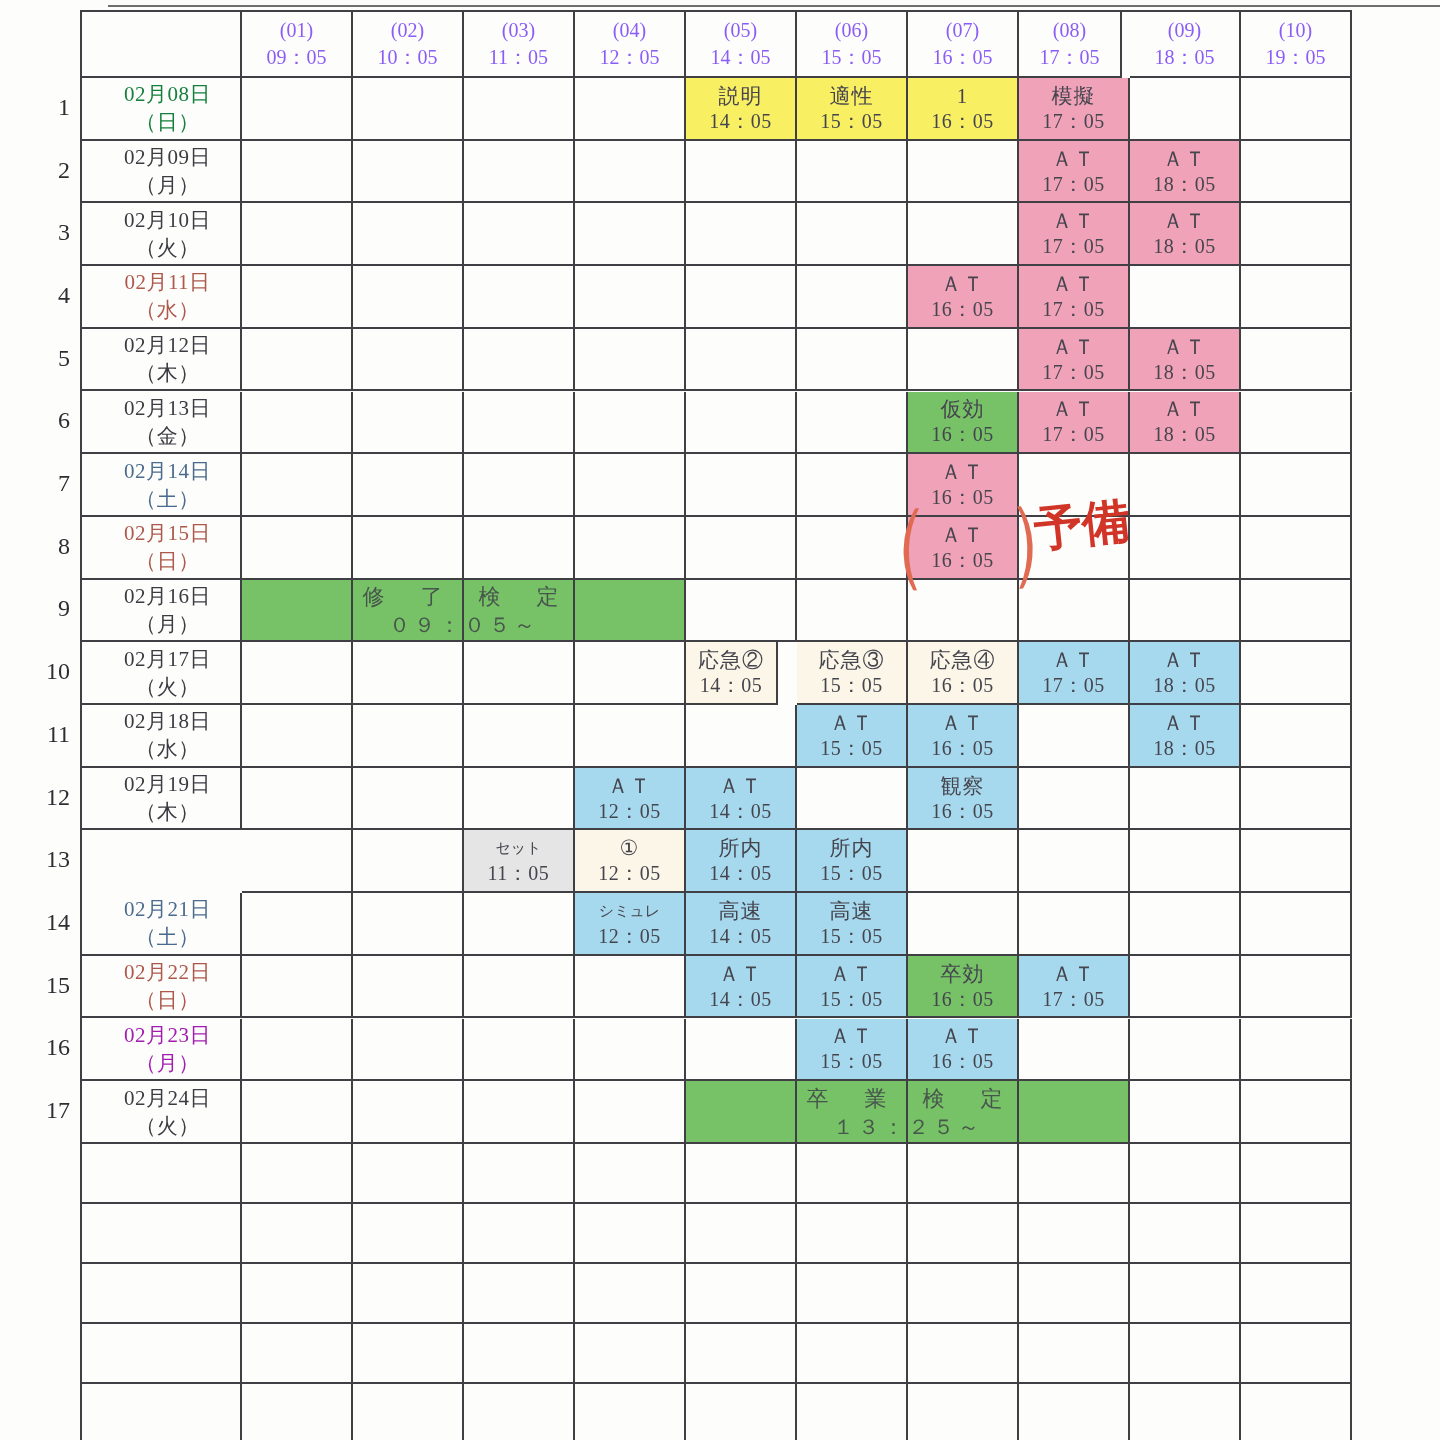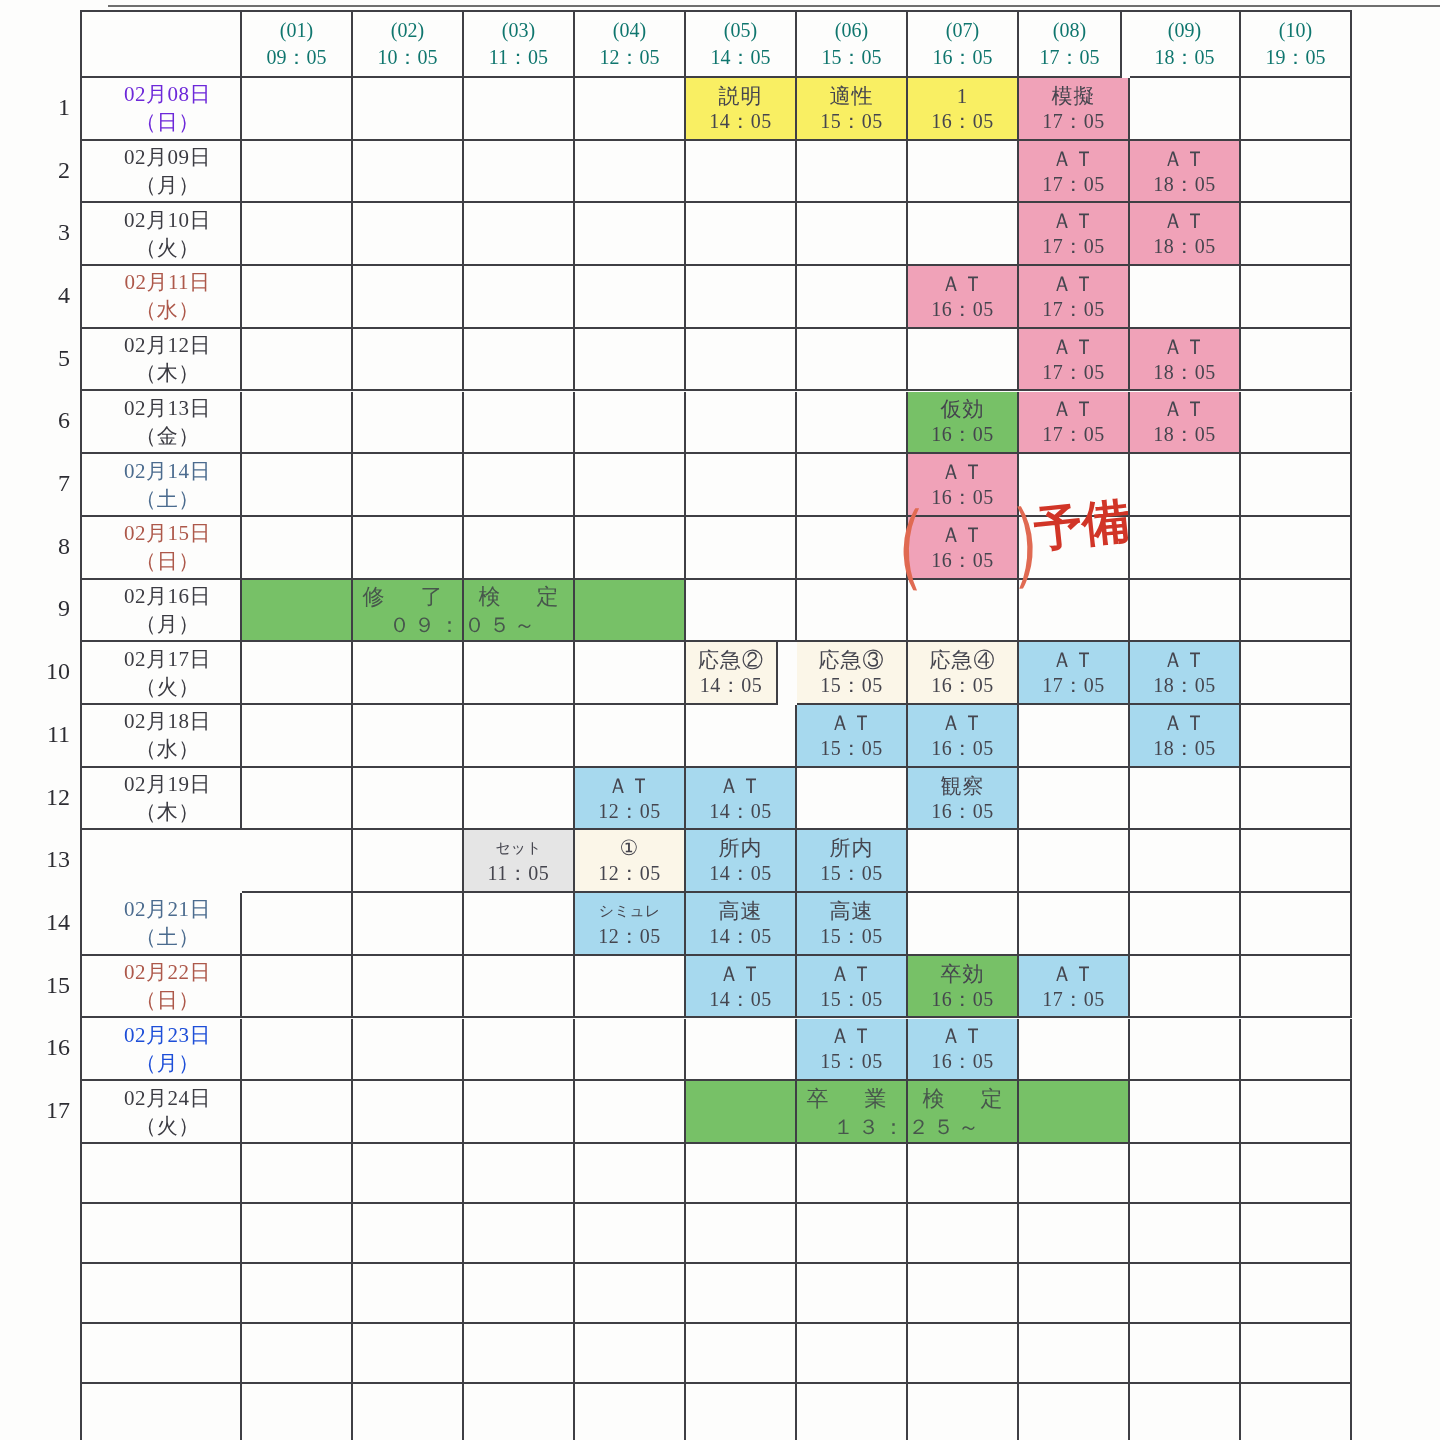--- a/index.html
+++ b/index.html
@@ -27,7 +27,7 @@
   .cell .lbl { font-size:21px; line-height:26px; letter-spacing:1px; }
   .cell .lbl.small { font-size:15px; letter-spacing:0; }
   .cell .tm  { font-size:20px; line-height:25px; letter-spacing:0.5px; }
-  .hdr .lbl, .hdr .tm { font-size:20px; line-height:27px; color:#0f766e; letter-spacing:0; }
+  .hdr .lbl, .hdr .tm { font-size:20px; line-height:27px; color:#8b5cf6; letter-spacing:0; }
   .datecell {
     align-items:flex-start; padding-left:13px;
     font-size:21px; letter-spacing:0.5px;

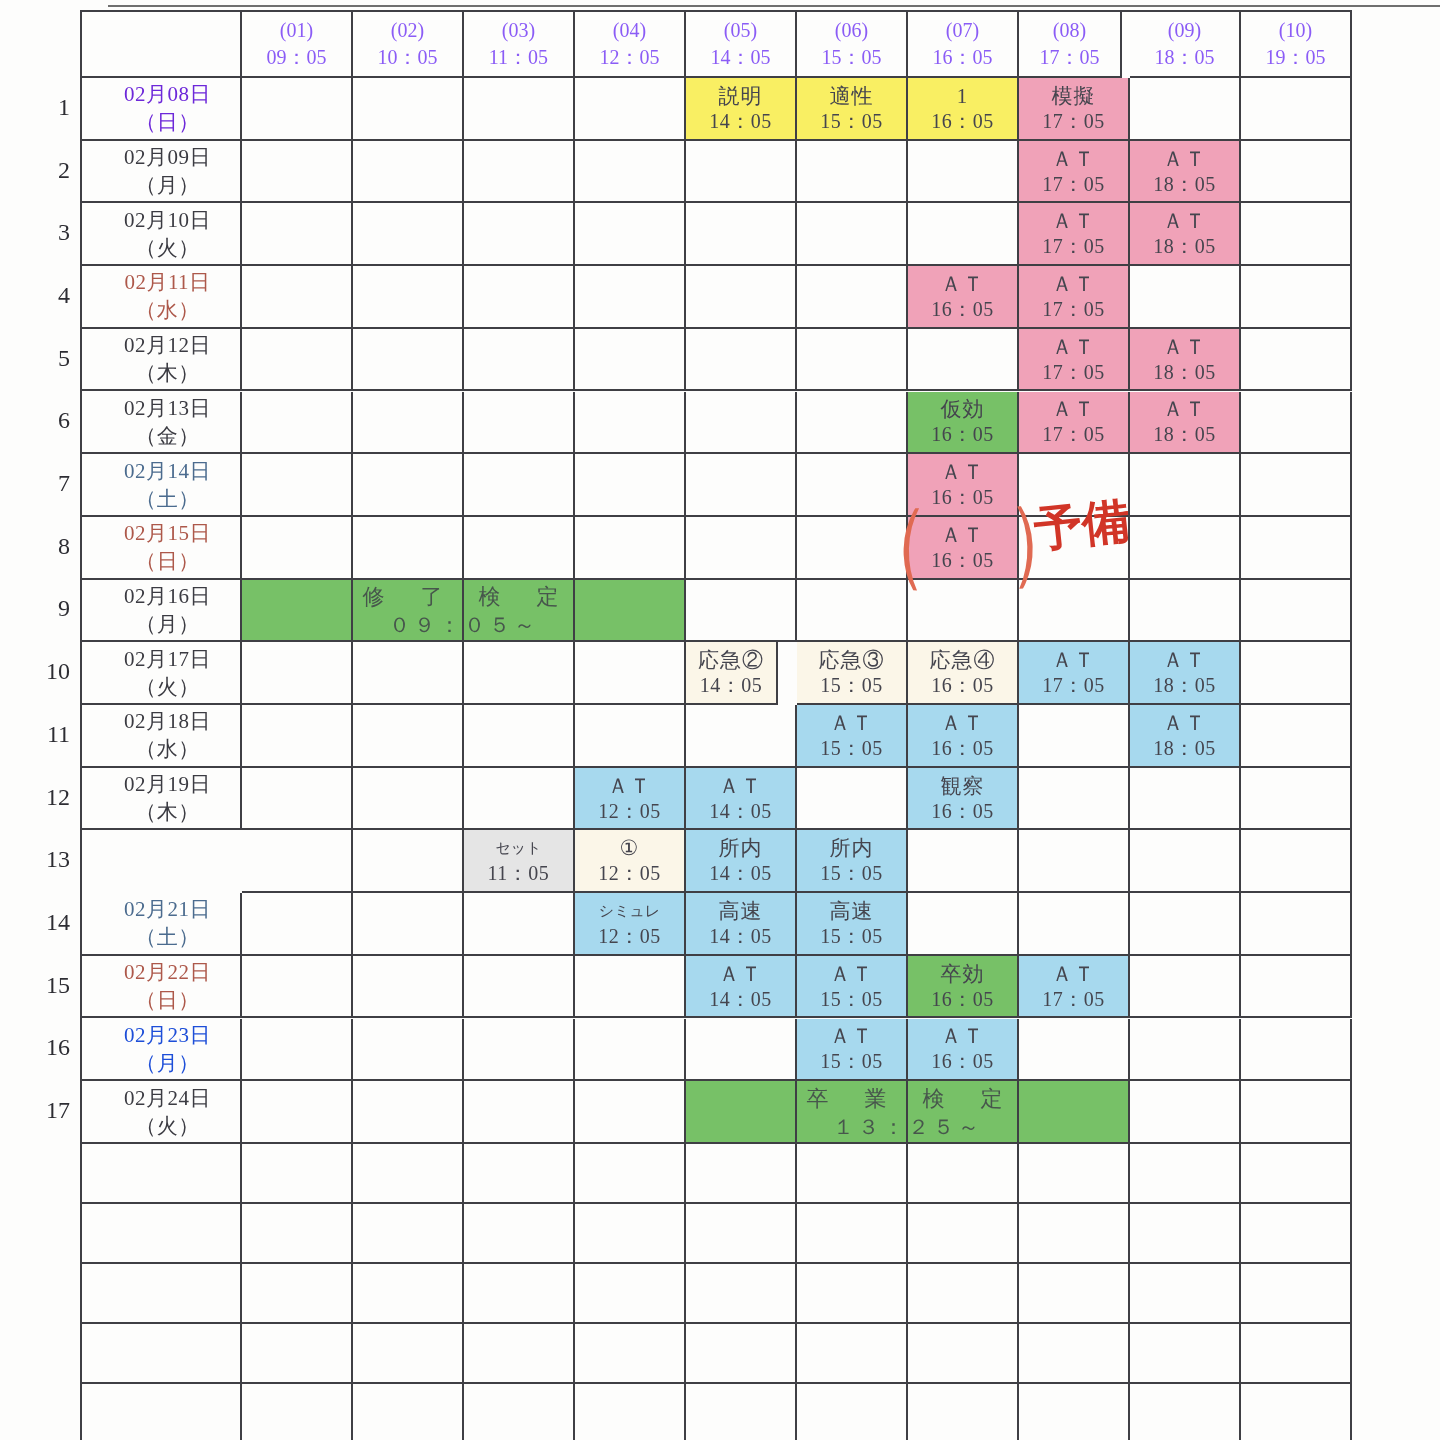--- a/index.html
+++ b/index.html
@@ -97,7 +97,7 @@
         <div class="lbl">(10)</div>
         <div class="tm">19：05</div>
       </div>
-      <div class="cell datecell" style="left: 0px; top: 66px; width: 160px; height: 62.7px; color: #6d28d9;">02月08日（日）</div>
+      <div class="cell datecell" style="left: 0px; top: 66px; width: 160px; height: 62.7px; color: #15803d;">02月08日（日）</div>
       <div class="cell" style="left: 160px; top: 66px; width: 111px; height: 62.7px;"></div>
       <div class="cell" style="left: 271px; top: 66px; width: 111px; height: 62.7px;"></div>
       <div class="cell" style="left: 382px; top: 66px; width: 111px; height: 62.7px;"></div>

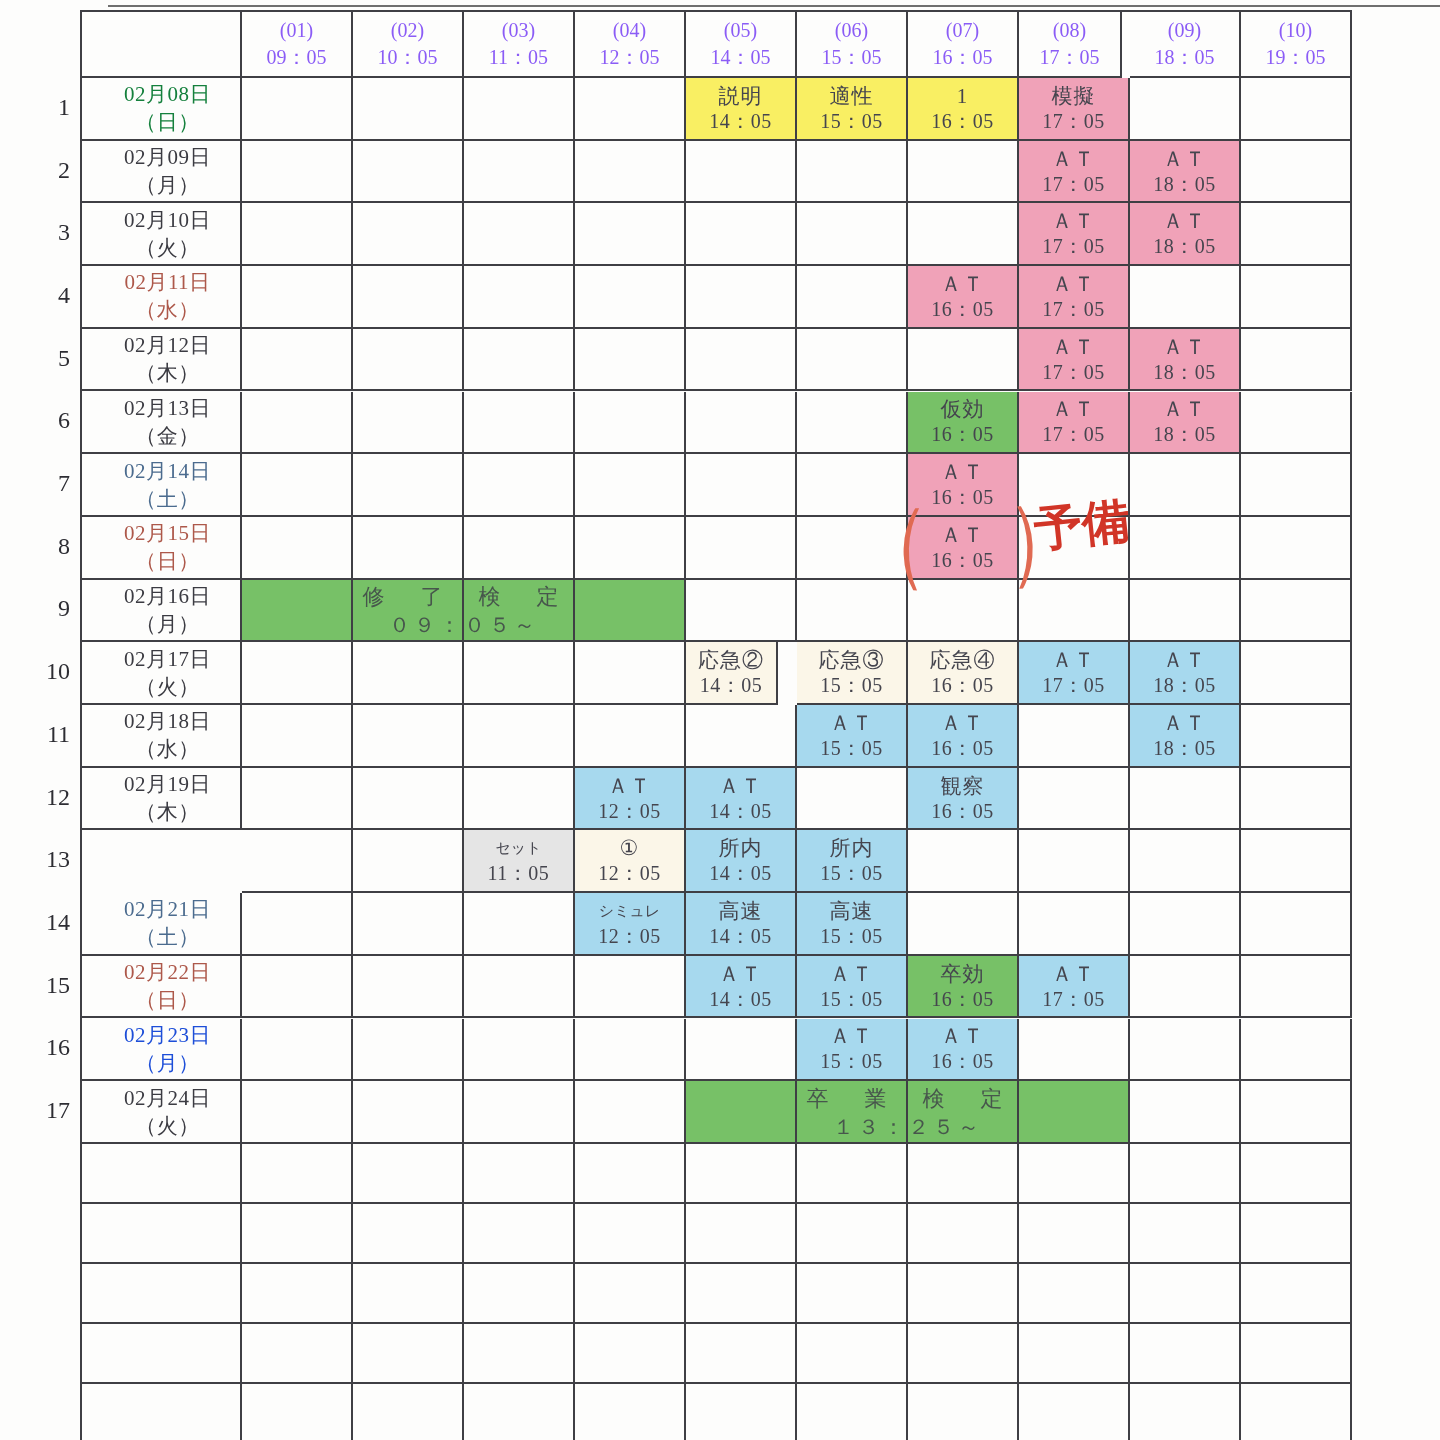--- a/index.html
+++ b/index.html
@@ -382,7 +382,7 @@
       </div>
       <div class="cell" style="left: 1048px; top: 943.8px; width: 111px; height: 62.7px;"></div>
       <div class="cell" style="left: 1159px; top: 943.8px; width: 111px; height: 62.7px;"></div>
-      <div class="cell datecell" style="left: 0px; top: 1006.5px; width: 160px; height: 62.7px; color: #1d4ed8;">02月23日（月）</div>
+      <div class="cell datecell" style="left: 0px; top: 1006.5px; width: 160px; height: 62.7px; color: #a21caf;">02月23日（月）</div>
       <div class="cell" style="left: 160px; top: 1006.5px; width: 111px; height: 62.7px;"></div>
       <div class="cell" style="left: 271px; top: 1006.5px; width: 111px; height: 62.7px;"></div>
       <div class="cell" style="left: 382px; top: 1006.5px; width: 111px; height: 62.7px;"></div>

